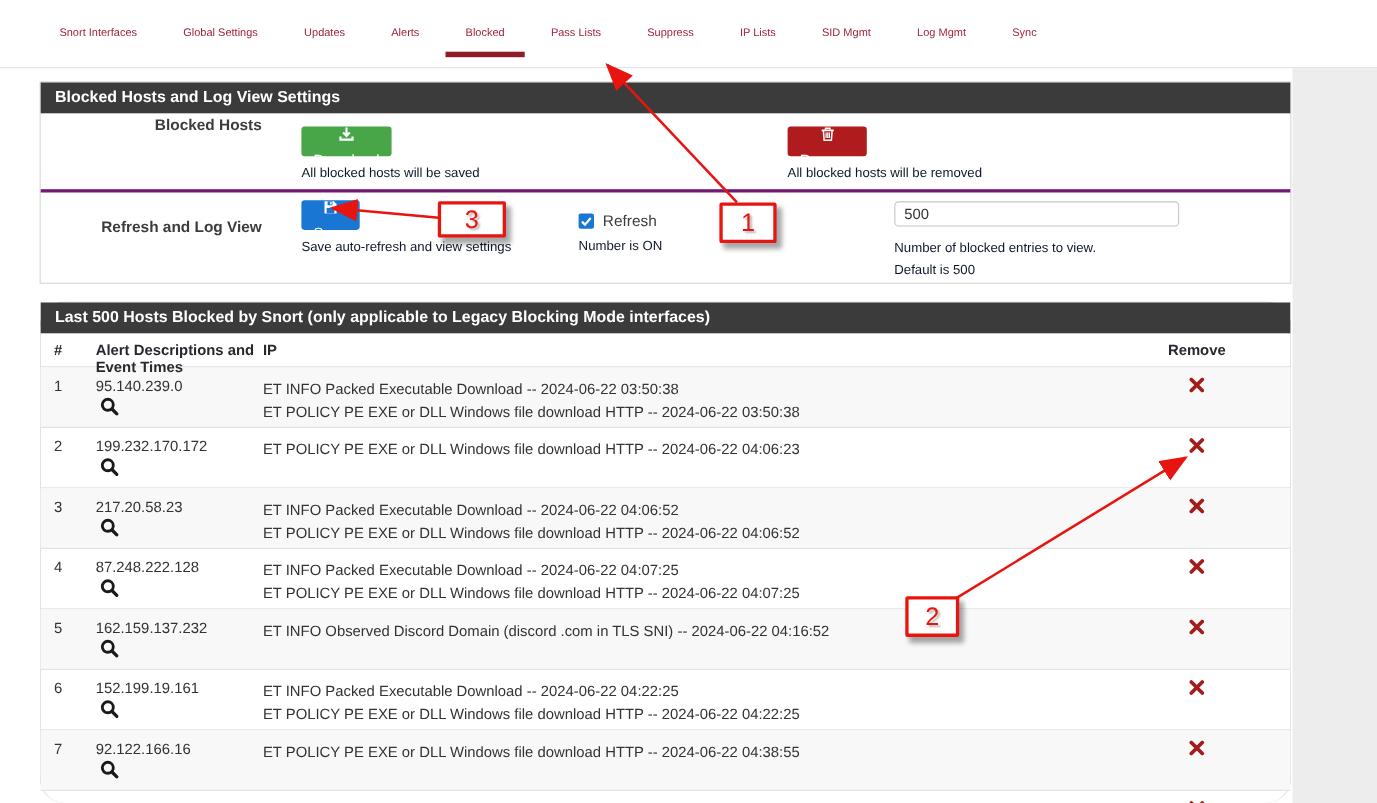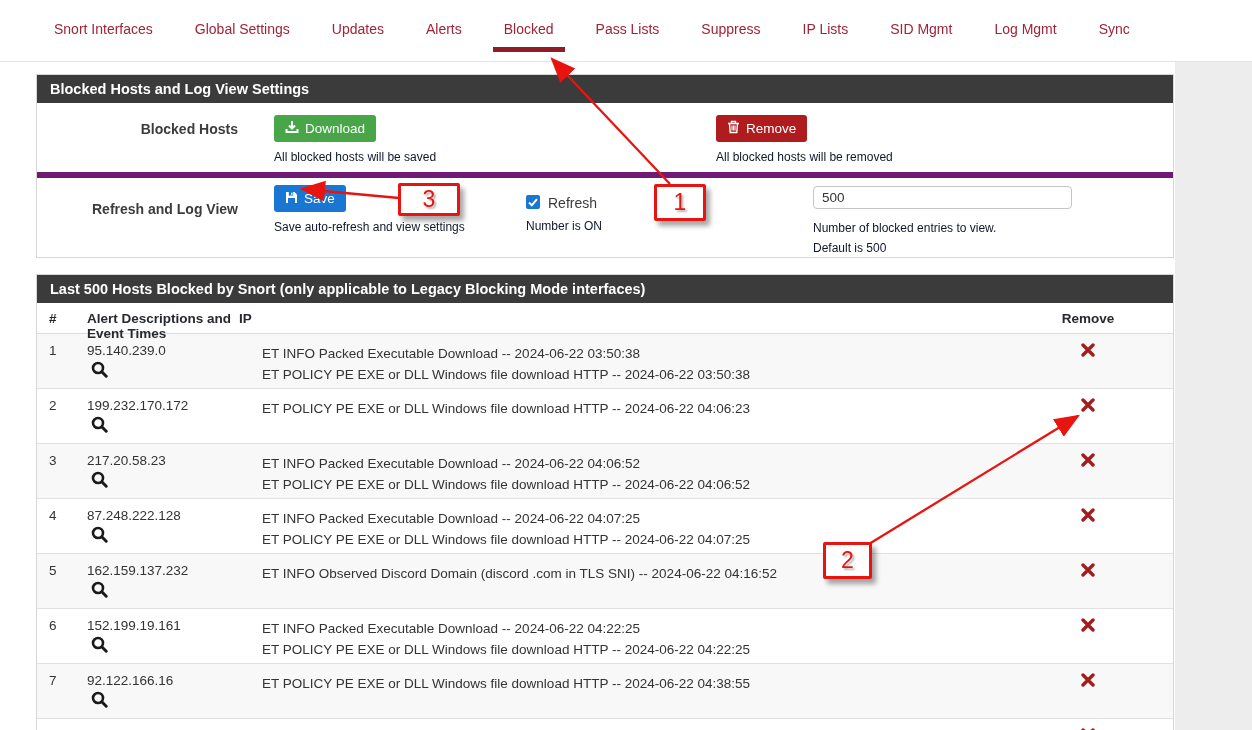--- a/index.html
+++ b/index.html
@@ -11,7 +11,7 @@
   .topbar { height:62px; background:#fff; border-bottom:1px solid #e4e4e4;
             display:flex; align-items:flex-start; padding:20px 0 0 54px; gap:42px; }
   .tab { position:relative; height:42px; cursor:pointer; }
-  .tab-label { font-size:14px; color:var(--tab_red); white-space:nowrap; }
+  .tab-label { font-size:10px; color:var(--tab_red); white-space:nowrap; }
   .tab-underline { display:none; position:absolute; left:50%; transform:translateX(-50%);
                    top:27px; width:72px; height:5px; background:var(--underline_red); }
   .tab.active .tab-underline { display:block; }

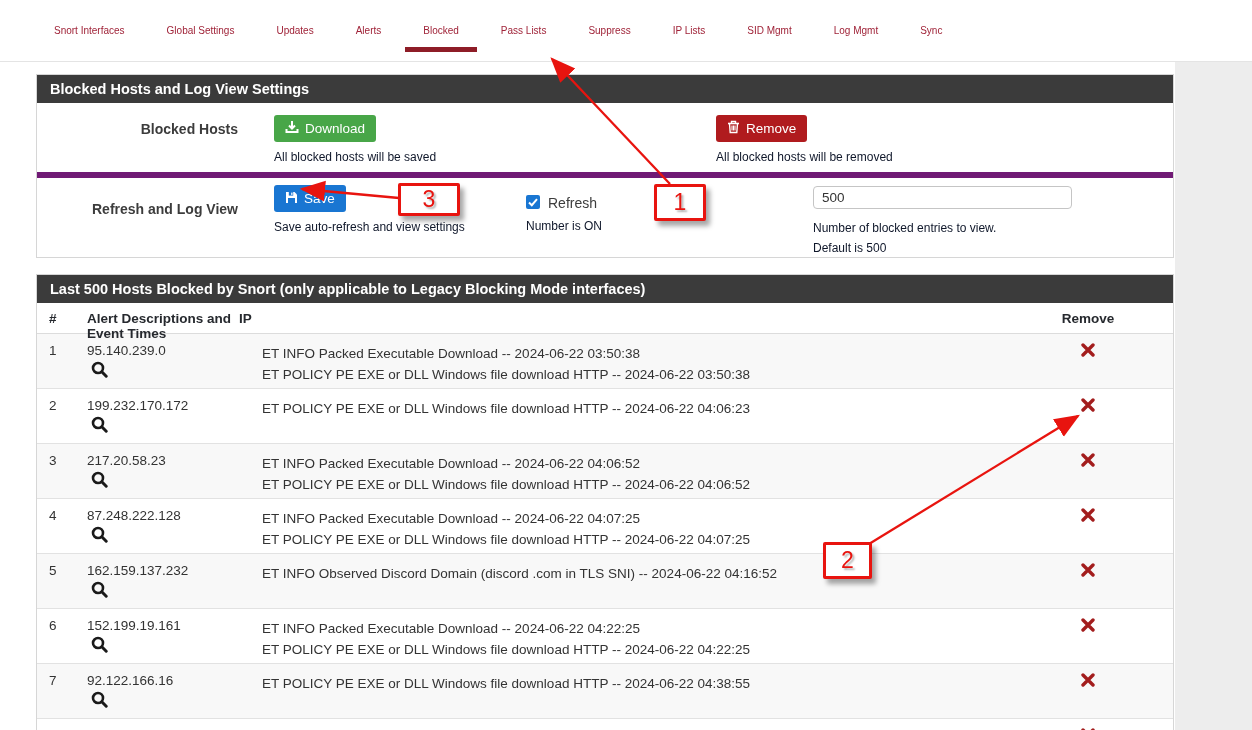--- a/index.html
+++ b/index.html
@@ -28,7 +28,7 @@
   .form-row.r2 { grid-template-columns:201px 288px 287px 1fr; height:85px;
                  border-top:6px solid #701a75; }
   .form-label { text-align:right; font-weight:bold; font-size:14px; color:#3c3c3c;
-                padding-top:18px; }
+                padding-top:2px; }
   .form-row.r2 .form-label { padding-top:23px; }
   .fcell { padding-top:12px; }
   .help { color:#0f172a; font-size:12px; margin-top:8px; }

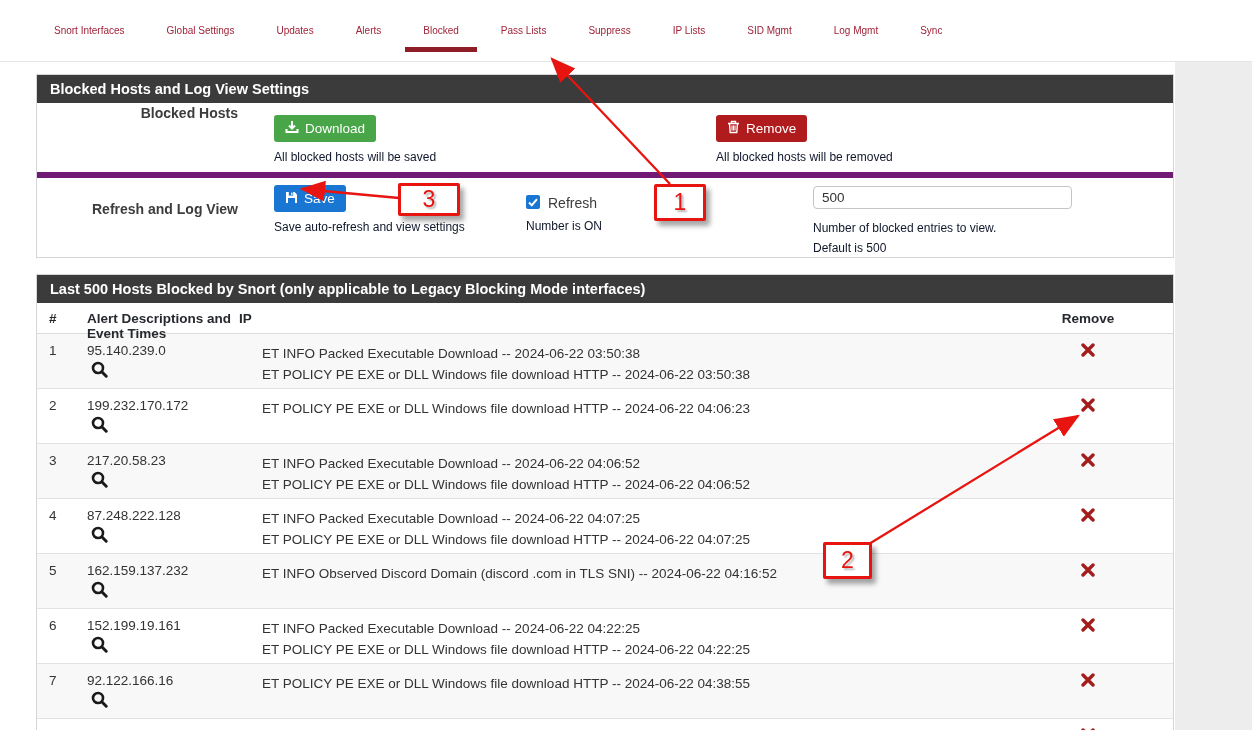--- a/index.html
+++ b/index.html
@@ -35,7 +35,7 @@
 
   .btn { display:inline-flex; align-items:center; gap:6px; border:none; cursor:pointer;
          color:#fff; font-size:13.5px; font-family:inherit; border-radius:3px;
-         height:27px; padding:0 11px; }
+         height:27px; padding:0 11px;flex-direction:column; }
   .btn-green { background:var(--green_btn); }
   .btn-red   { background:var(--red_btn); }
   .btn-blue  { background:var(--blue_btn); }

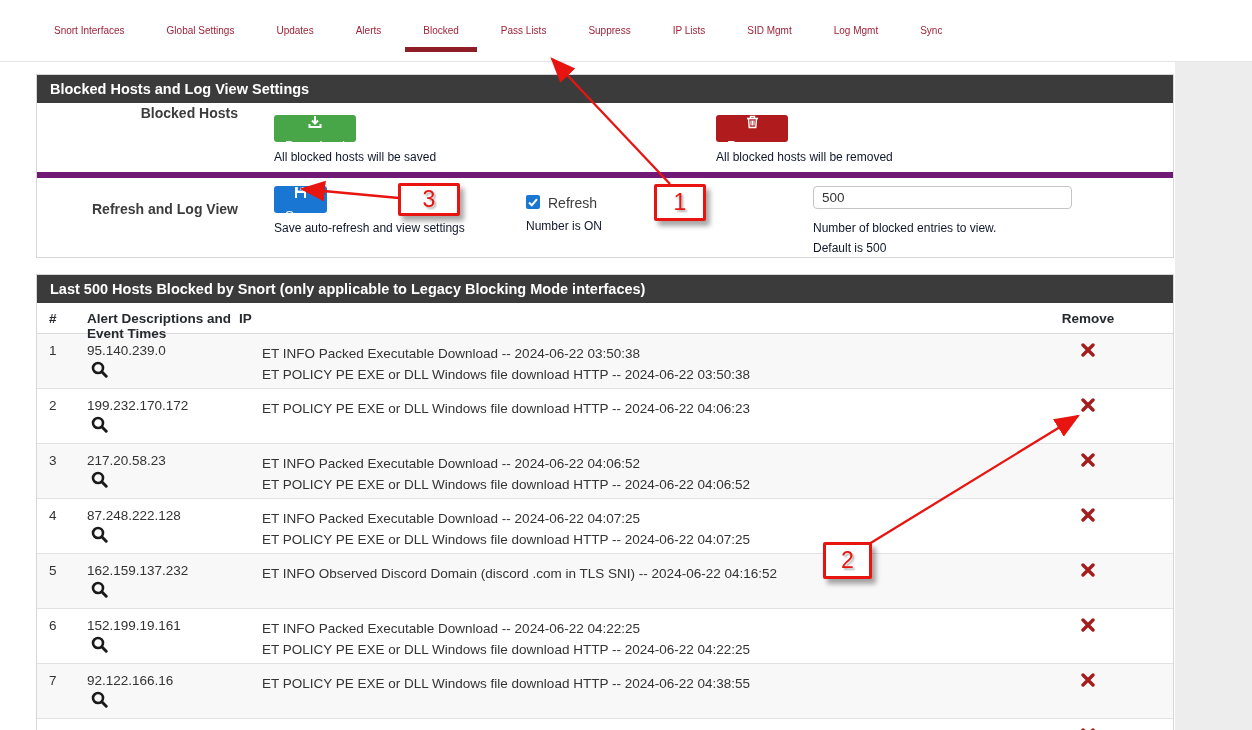--- a/index.html
+++ b/index.html
@@ -26,7 +26,7 @@
   .form-row { display:grid; }
   .form-row.r1 { grid-template-columns:201px 478px 1fr; height:69px; }
   .form-row.r2 { grid-template-columns:201px 288px 287px 1fr; height:85px;
-                 border-top:6px solid #701a75; }
+                 border-top:3px solid #701a75; }
   .form-label { text-align:right; font-weight:bold; font-size:14px; color:#3c3c3c;
                 padding-top:2px; }
   .form-row.r2 .form-label { padding-top:23px; }

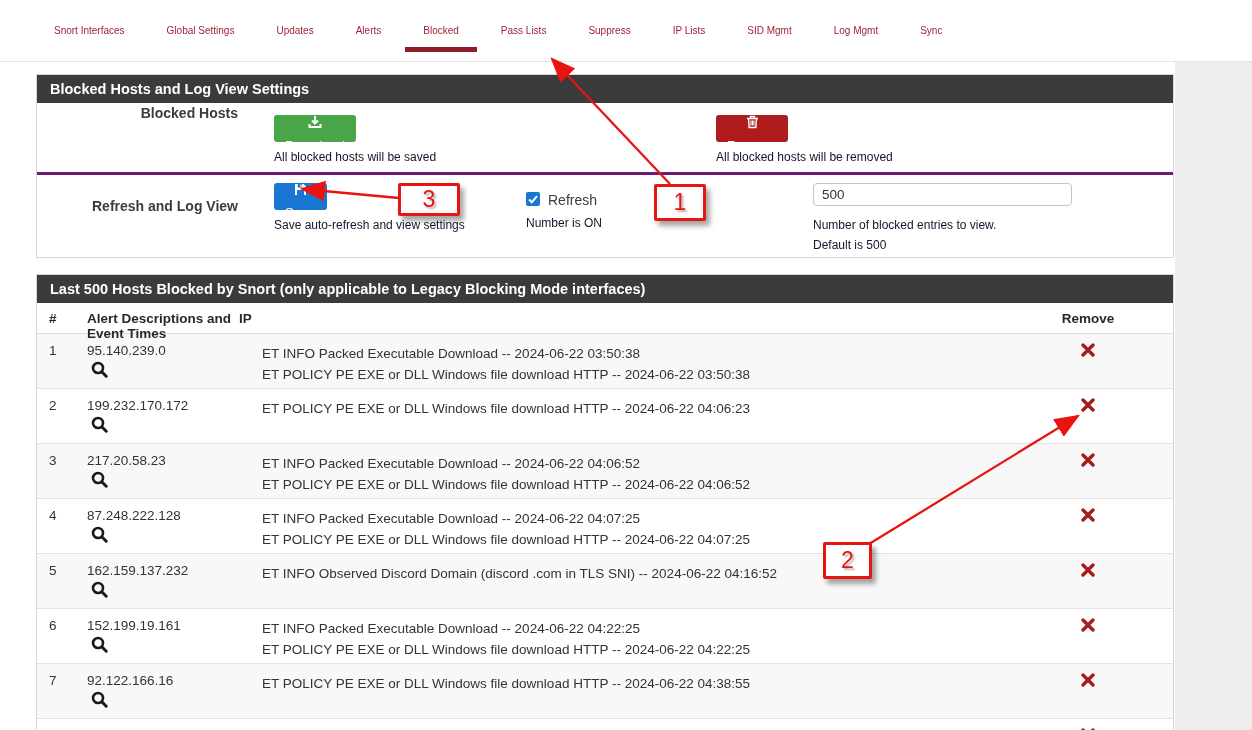--- a/index.html
+++ b/index.html
@@ -41,7 +41,7 @@
   .btn-blue  { background:var(--blue_btn); }
   .fcell.save { padding-top:7px; }
 
-  .chk-wrap { display:flex; align-items:flex-start; gap:8px; padding-top:17px; }
+  .chk-wrap { display:flex; align-items:flex-end; gap:8px; padding-top:17px; }
   .checkbox { width:14px; height:14px; background:var(--blue_btn); border-radius:2px;
               display:inline-flex; align-items:center; justify-content:center; cursor:pointer; }
   .chk-label { font-size:14px; color:#3c3c3c; }

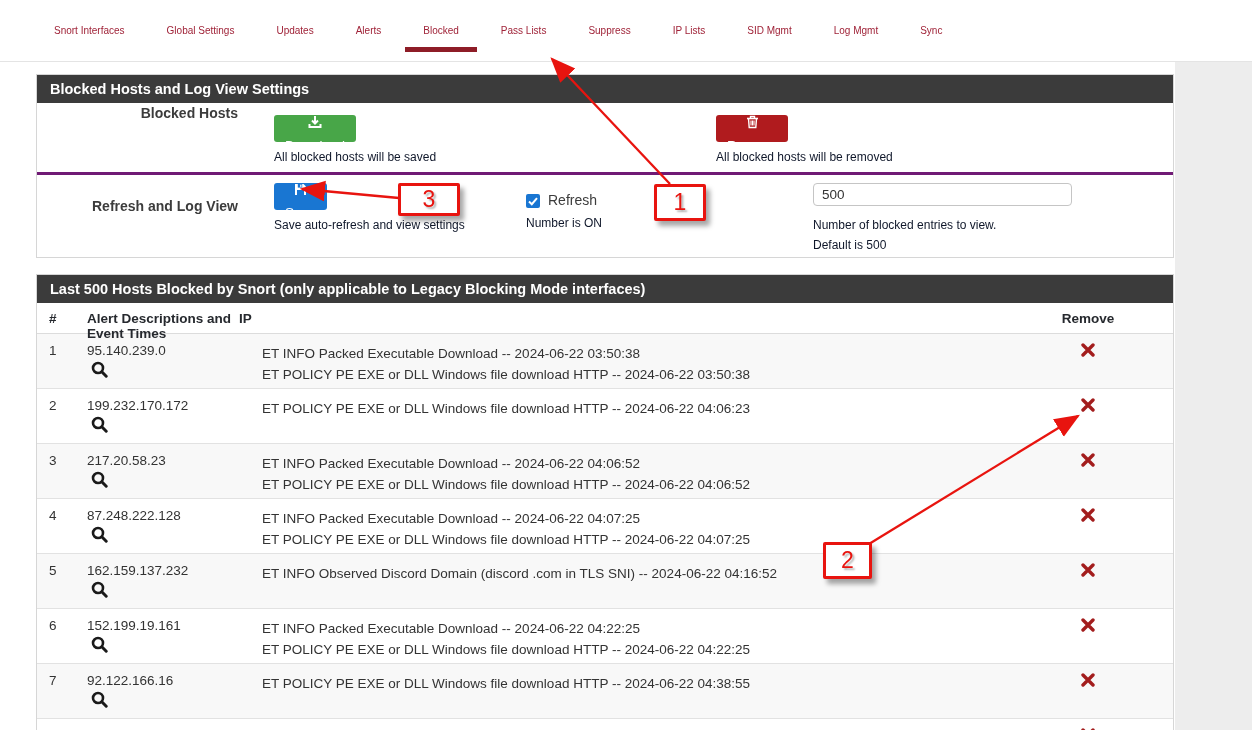--- a/index.html
+++ b/index.html
@@ -51,7 +51,7 @@
   .entries-cell .help { margin-top:9px; line-height:20px; }
 
   
-  #table-panel { top:274px; height:456px; border-bottom:none; }
+  #table-panel { top:274px; height:456px; border-bottom:none;border-radius:23px; }
   .thead, .trow { display:grid; grid-template-columns:38px 152px 774px 150px;
                   padding-left:12px; }
   .thead { height:31px; border-bottom:1px solid #dcdcdc; }

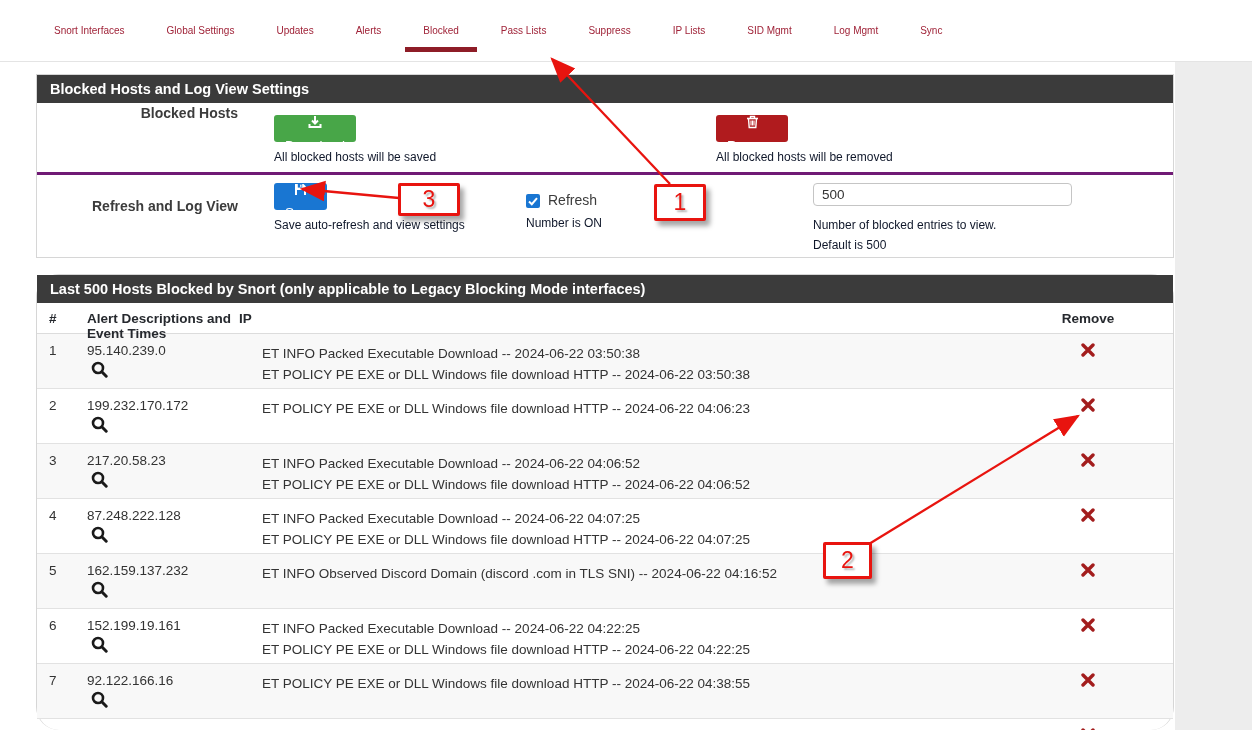--- a/index.html
+++ b/index.html
@@ -62,7 +62,7 @@
   .cell-num { padding-top:9px; }
   .cell-ip  { padding-top:9px; }
   .cell-ip .mag { display:inline-block; margin-top:3px; margin-left:4px; cursor:pointer; }
-  .cell-desc { padding-top:9px; line-height:21px;margin-left:23px; }
+  .cell-desc { padding-top:9px; line-height:21px; }
   .cell-remove { text-align:center; padding-top:9px; }
   .xmark { cursor:pointer; display:inline-block; }
 

